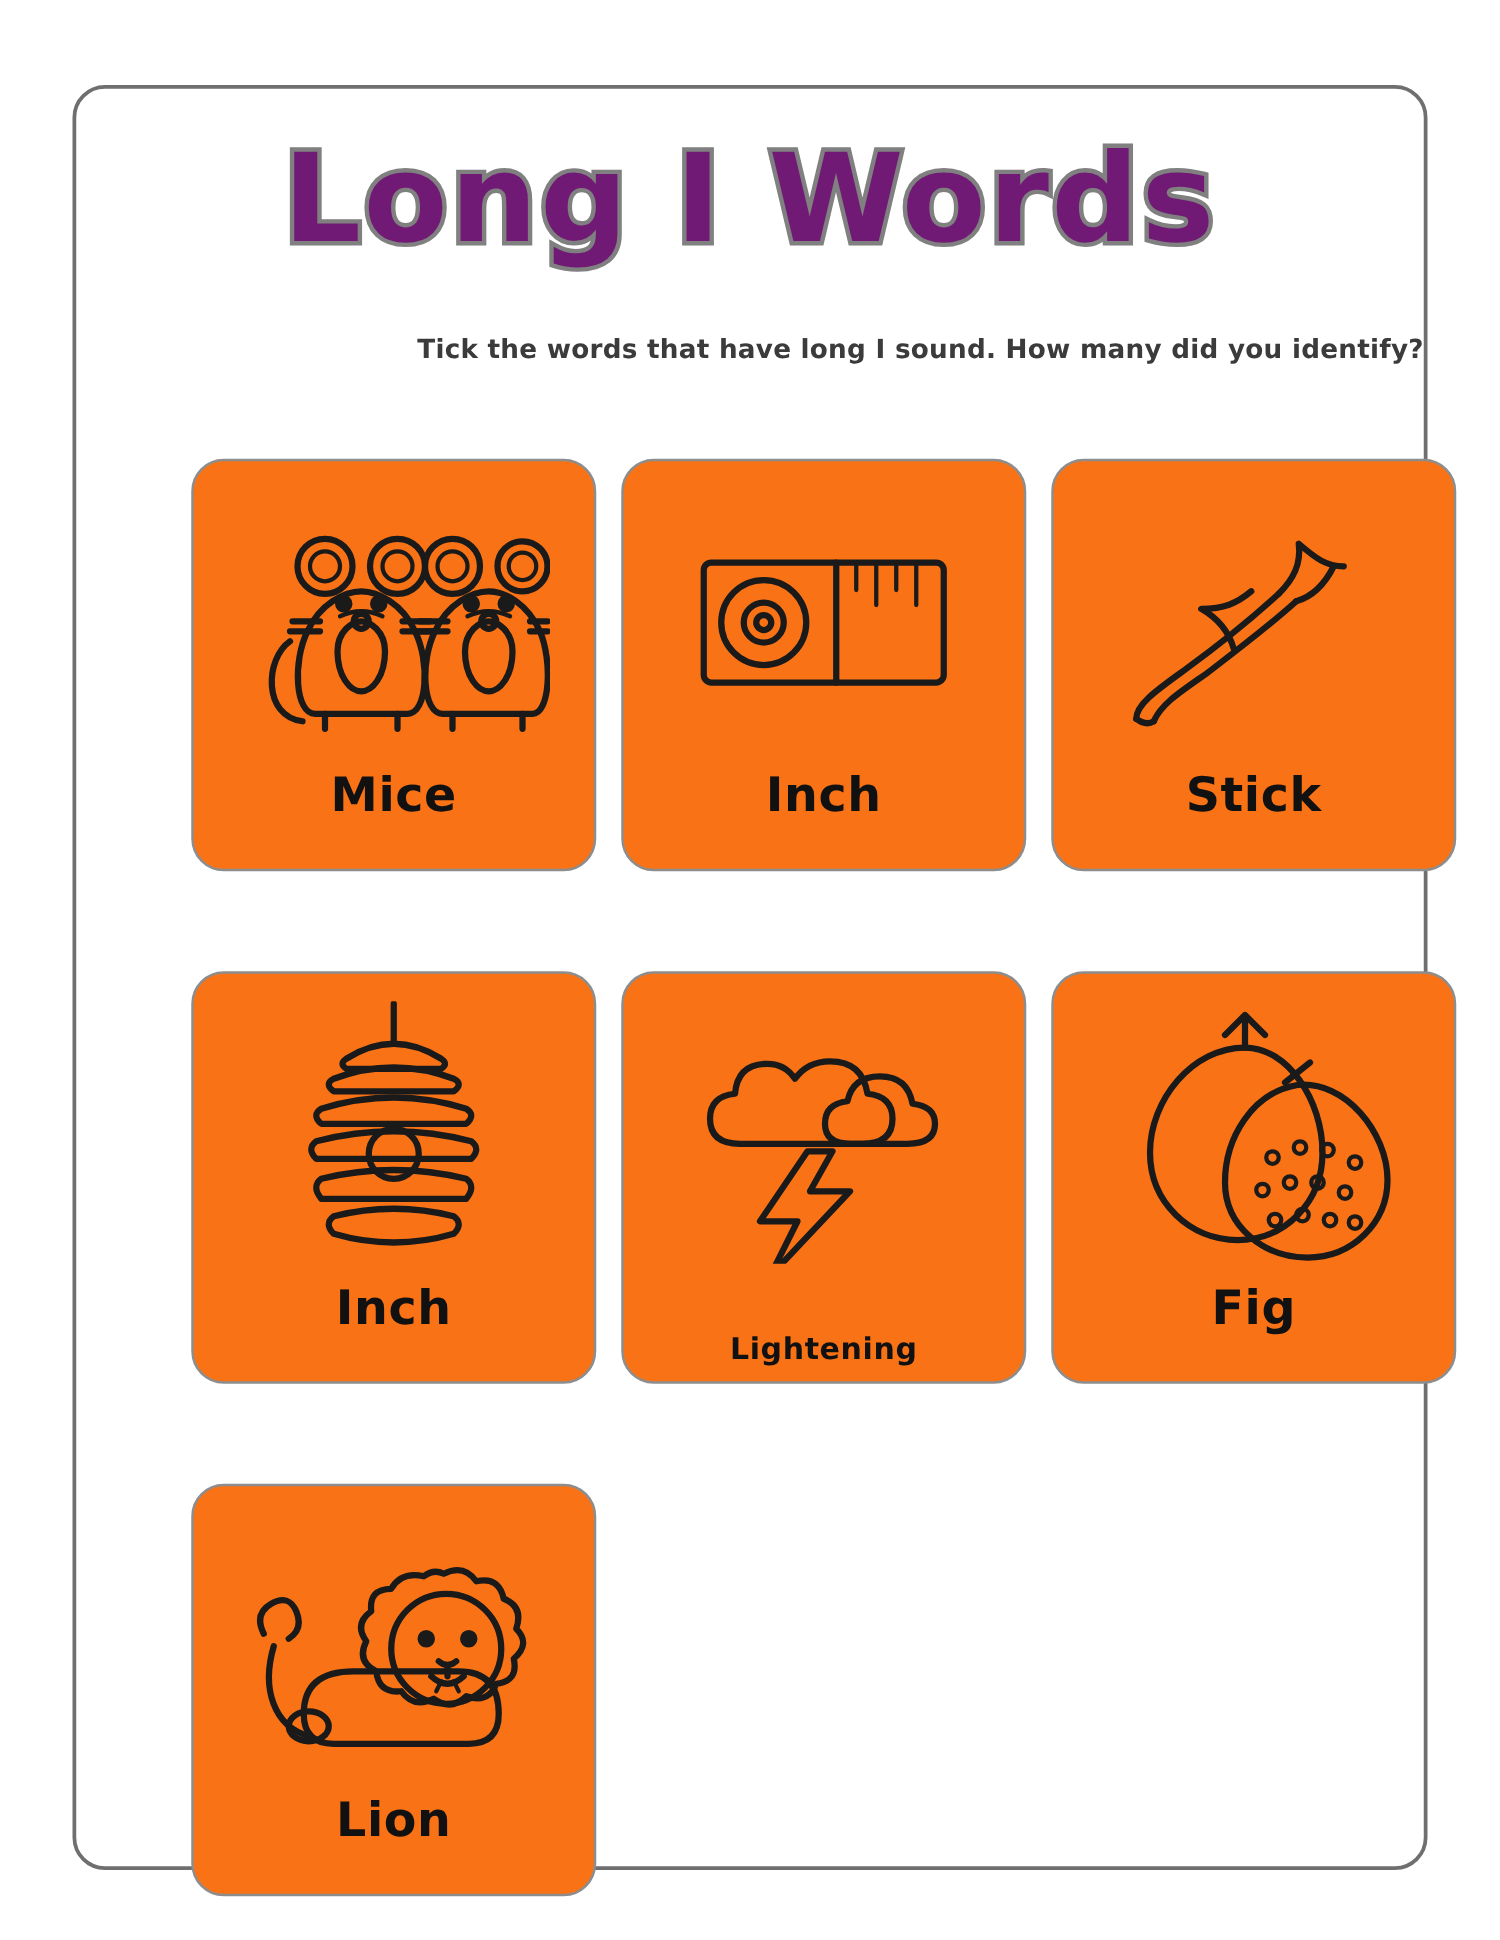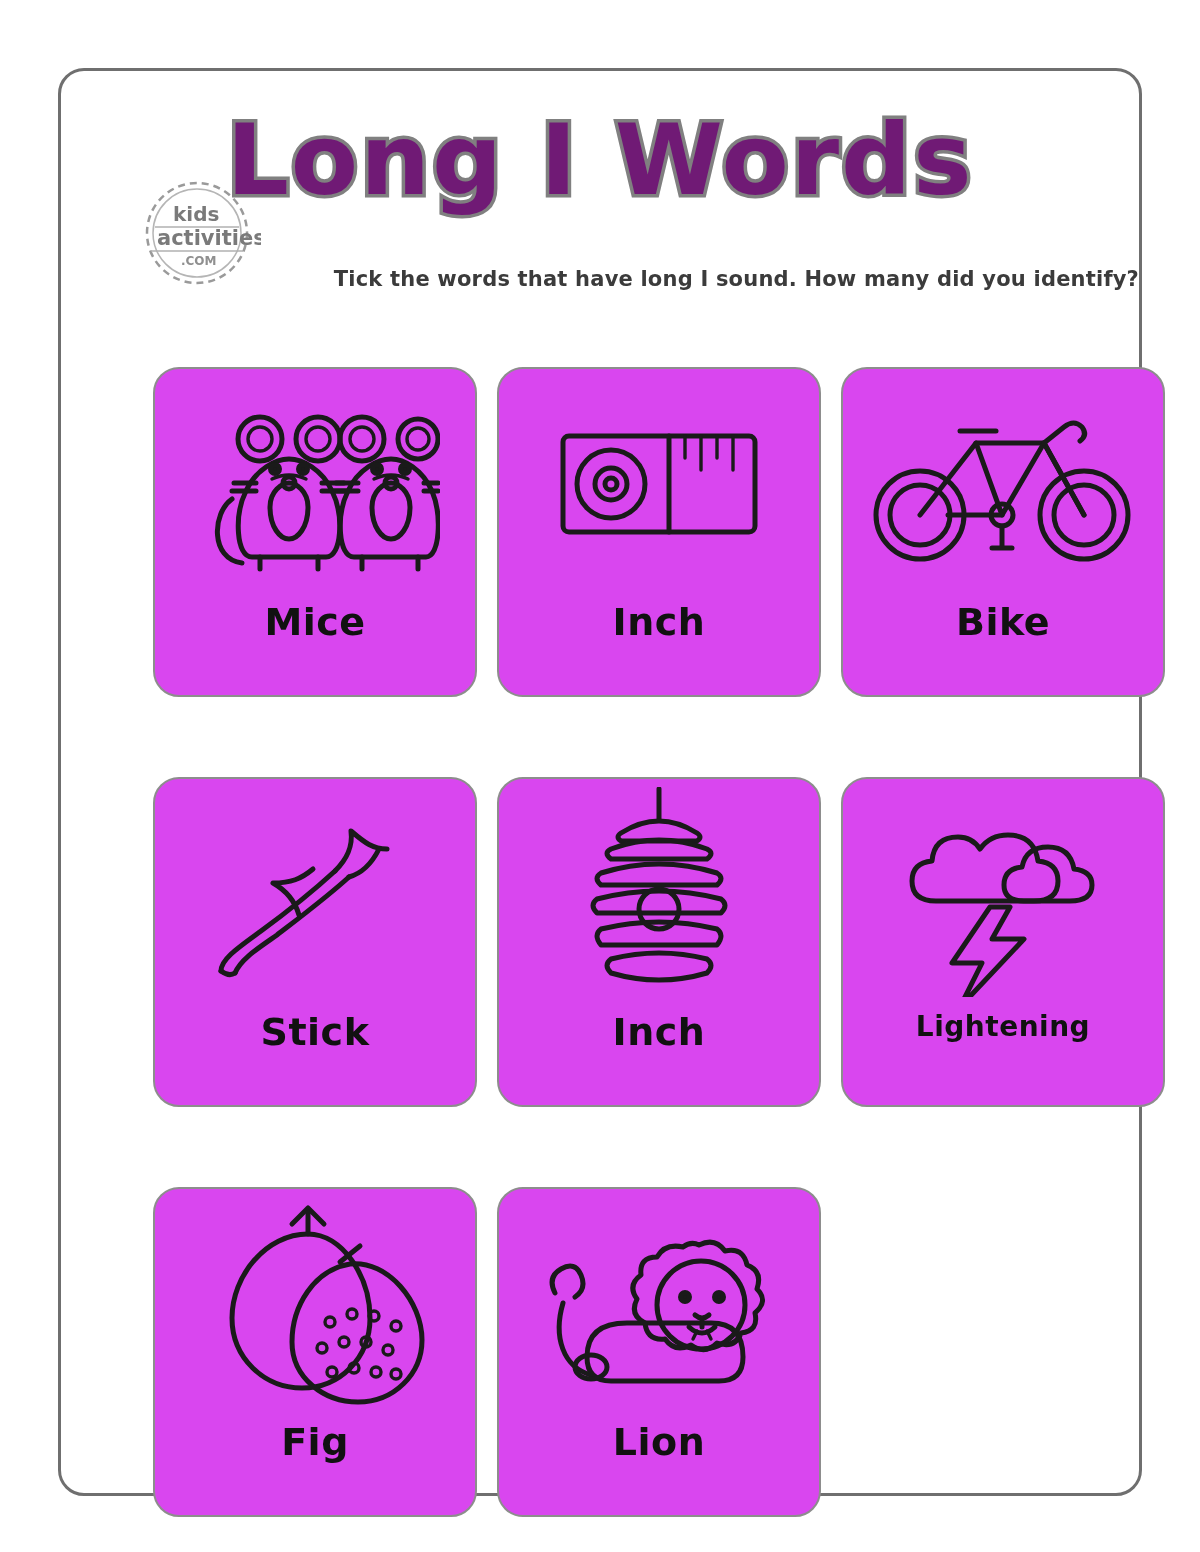--- a/index.html
+++ b/index.html
@@ -134,17 +134,6 @@
 
 <div class="page-frame">
 
-  <div class="logo">
-    <svg width="128" height="128" viewBox="0 0 128 128">
-      <circle cx="64" cy="64" r="50" fill="none" stroke="#9a9a9a" stroke-width="2.5" stroke-dasharray="7 5"></circle>
-      <circle cx="64" cy="64" r="44" fill="none" stroke="#b5b5b5" stroke-width="1.5"></circle>
-      <text x="40" y="52" font-family="DejaVu Sans, sans-serif" font-size="20" font-weight="bold" fill="#7a7a7a">kids</text>
-      <text x="24" y="76" font-family="DejaVu Sans, sans-serif" font-size="21" font-weight="bold" fill="#7a7a7a">activities</text>
-      <text x="48" y="96" font-family="DejaVu Sans, sans-serif" font-size="12" font-weight="bold" fill="#8f8f8f">.COM</text>
-      <line x1="22" y1="58" x2="106" y2="58" stroke="#b0b0b0" stroke-width="1.4"></line>
-      <line x1="18" y1="82" x2="110" y2="82" stroke="#b0b0b0" stroke-width="1.4"></line>
-    </svg>
-  </div>
 
   <div class="title">Long I Words</div>
   <div class="subtitle">Tick the words that have long I sound.  How many did you identify?</div>

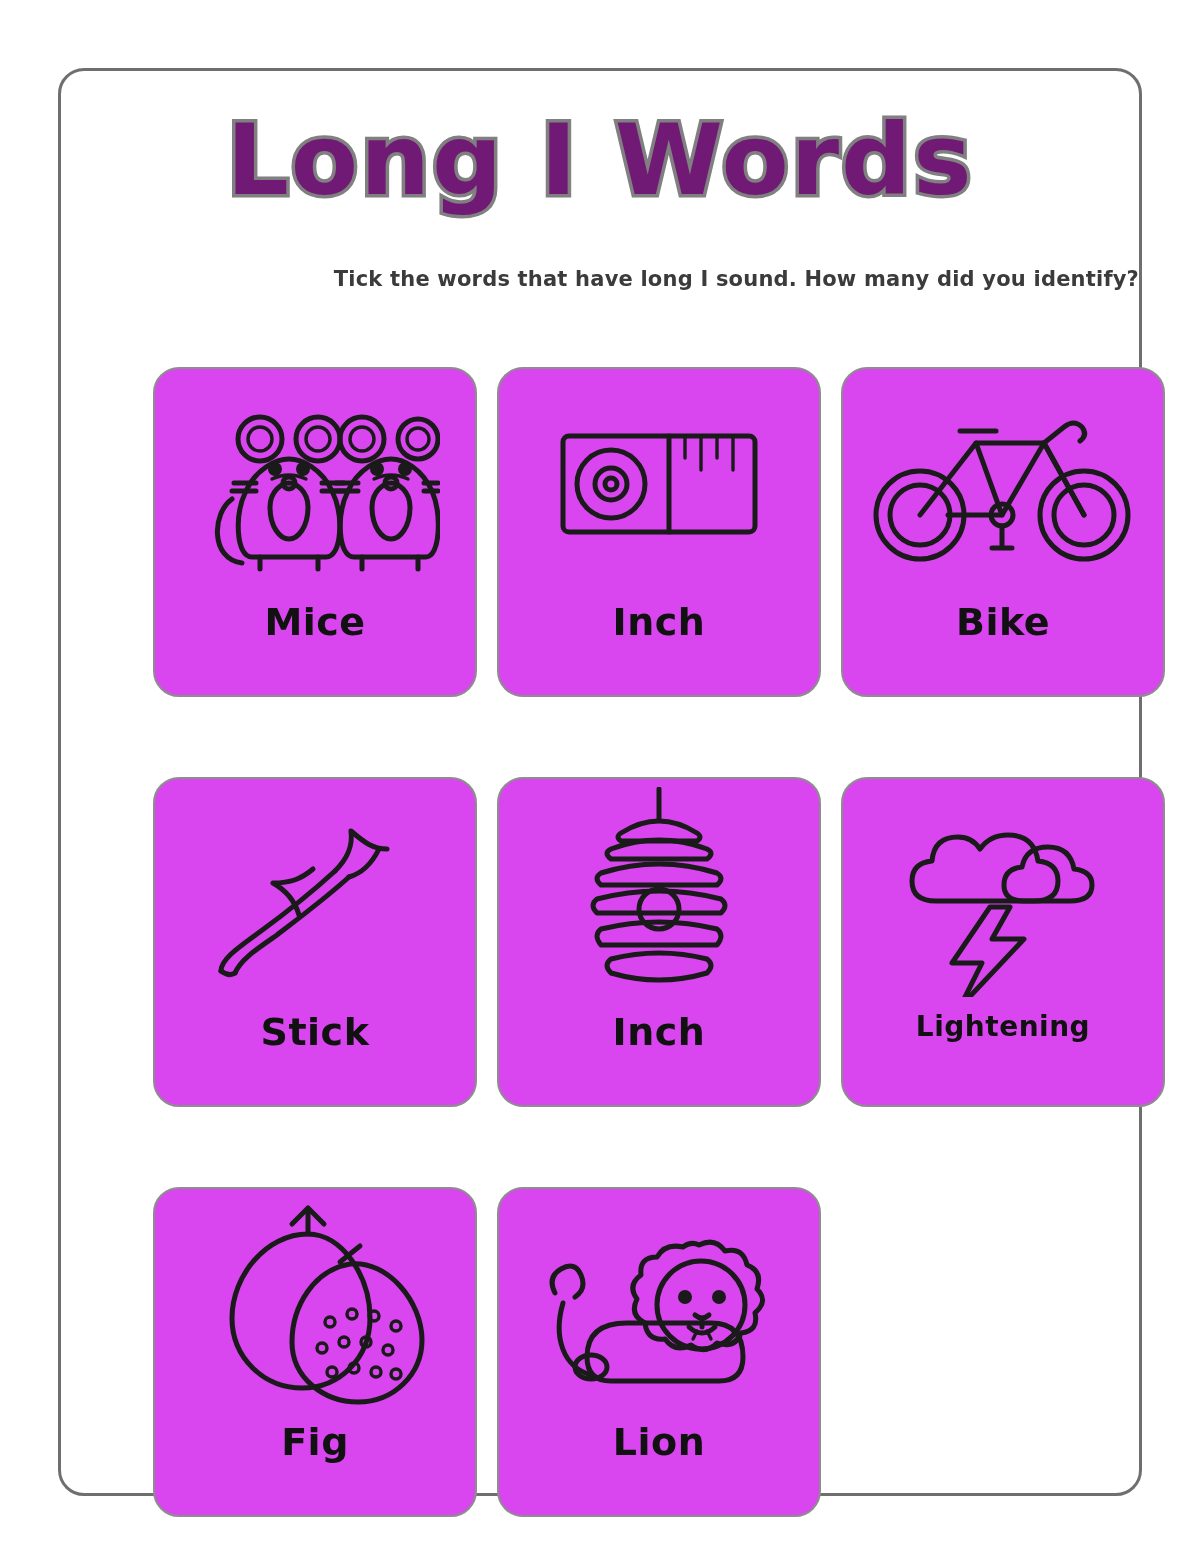--- a/index.html
+++ b/index.html
@@ -87,8 +87,8 @@
     flex-direction: column;
     align-items: center;
     justify-content: flex-start;
-    padding-top: 2px;
-    background: #d946ef;
+    padding-top: 16px;
+    background: #f97316;
   }
 
   .card .art {

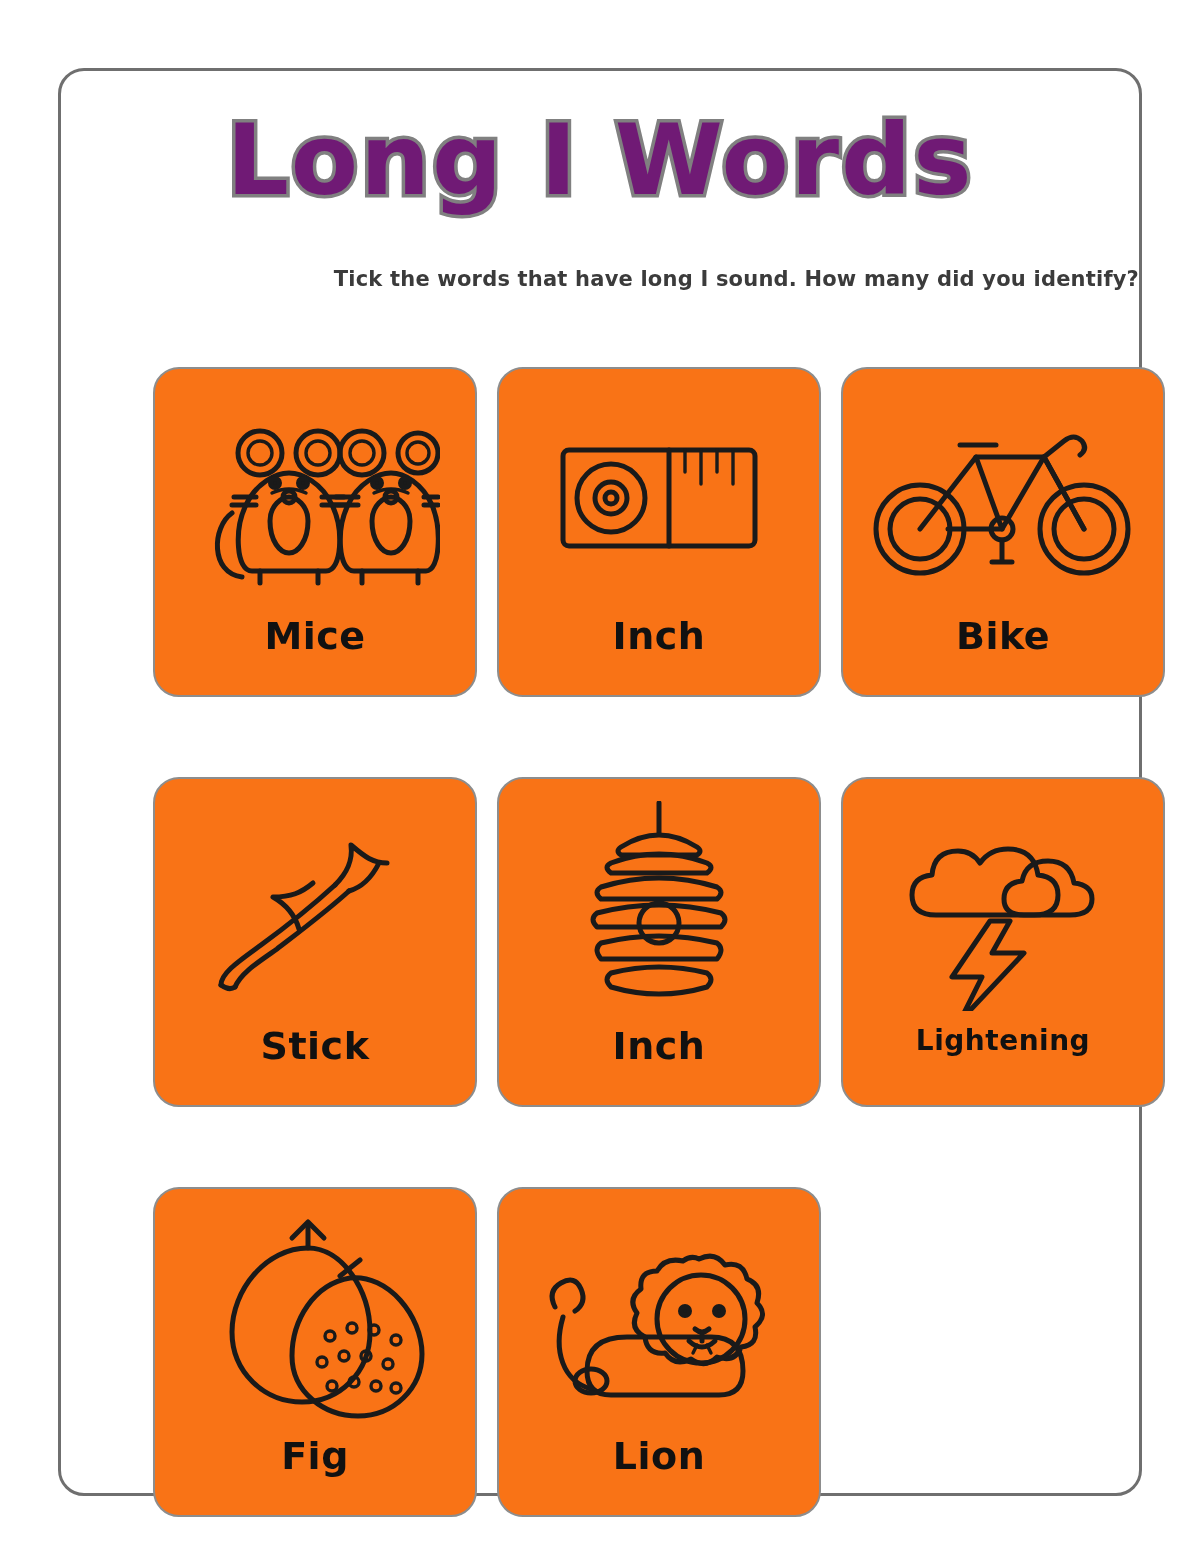--- a/index.html
+++ b/index.html
@@ -202,27 +202,6 @@
       <div class="word">Inch</div>
     </div>
 
-    <div class="card">
-      <div class="art">
-        <svg width="270" height="180" viewBox="0 0 270 180">
-          <g class="ln">
-            <circle cx="52" cy="118" r="44"></circle>
-            <circle cx="216" cy="118" r="44"></circle>
-            <circle cx="52" cy="118" r="30"></circle>
-            <circle cx="216" cy="118" r="30"></circle>
-            <circle cx="134" cy="118" r="11"></circle>
-            <path d="M52 118 L108 46 L176 46 L216 118"></path>
-            <path d="M108 46 L134 118 L176 46"></path>
-            <path d="M134 118 L80 118"></path>
-            <path d="M176 46 L216 118"></path>
-            <path d="M92 34 h36"></path>
-            <path d="M176 46 L196 30 q10 -8 18 0 q6 8 -2 14"></path>
-            <path d="M134 129 v22 h-10 h20"></path>
-          </g>
-        </svg>
-      </div>
-      <div class="word">Bike</div>
-    </div>
 
     <div class="card">
       <div class="art">

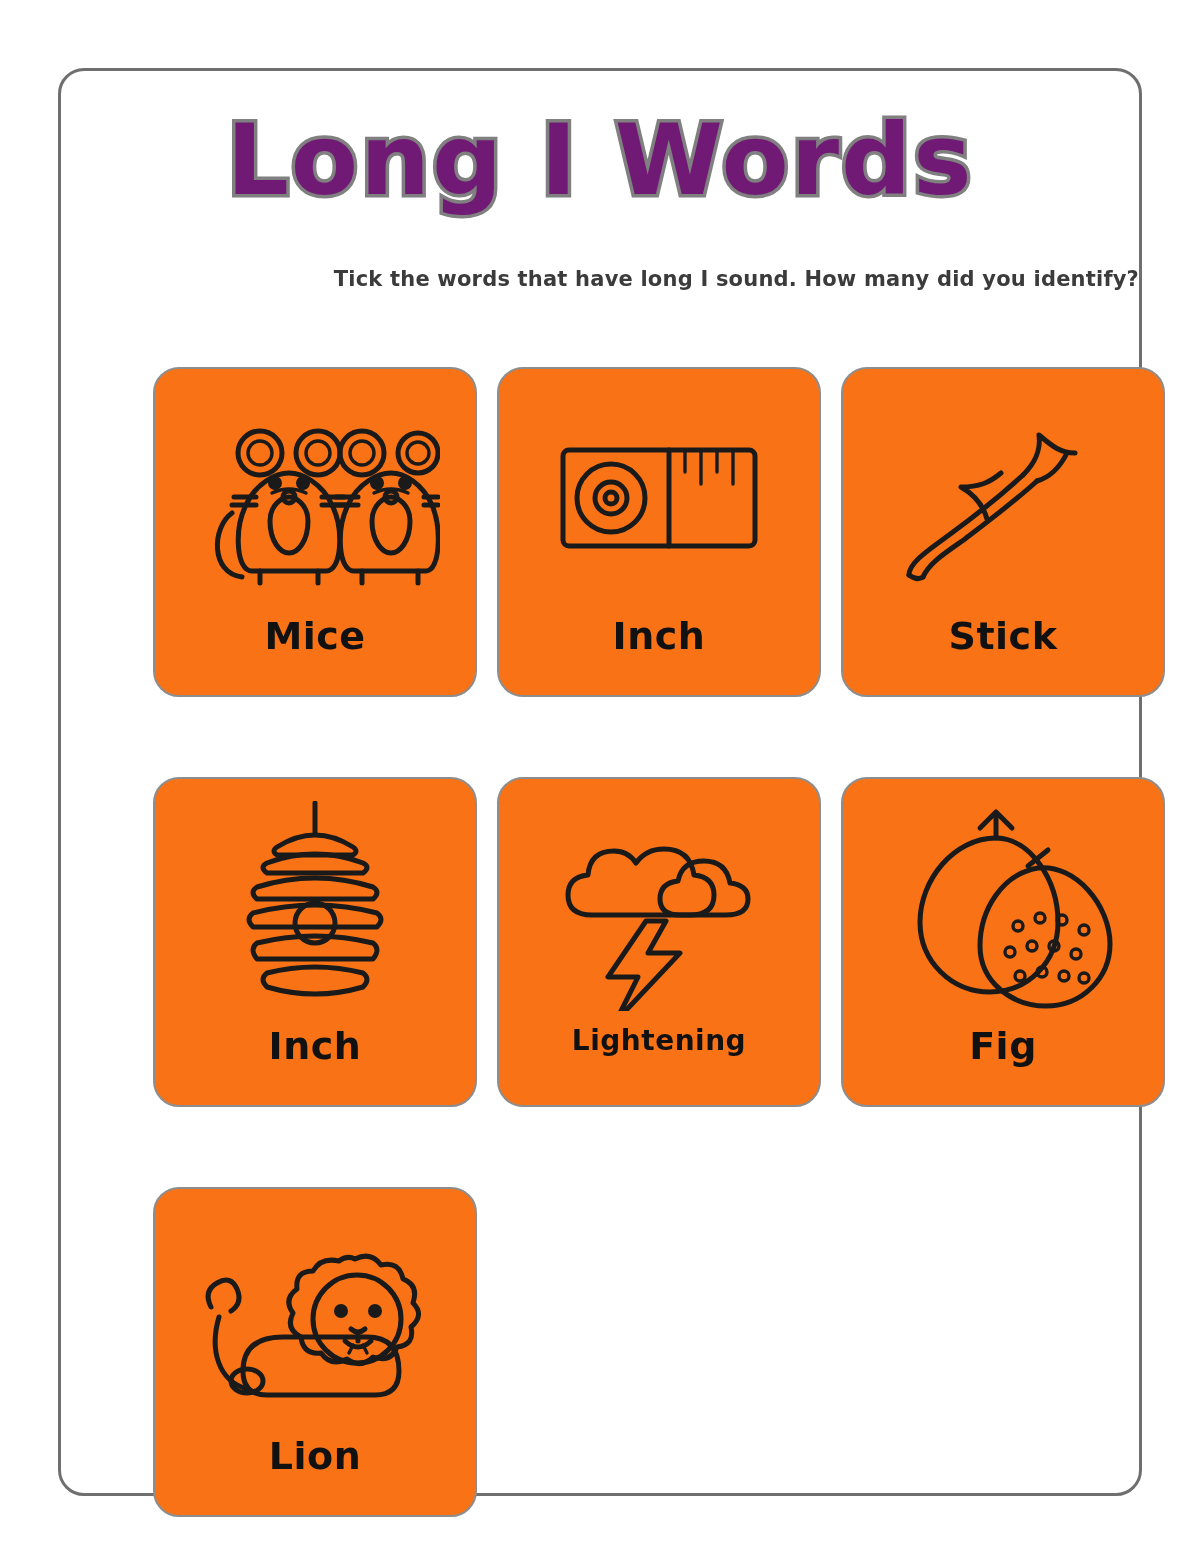--- a/index.html
+++ b/index.html
@@ -111,7 +111,7 @@
     text-align: center;
     line-height: 1;
   }
-  .card.narrow .word { font-size: 28px; }
+  .card.narrow .word { font-size: 24px; margin-top: 40px; }
 
   
   .ln {

